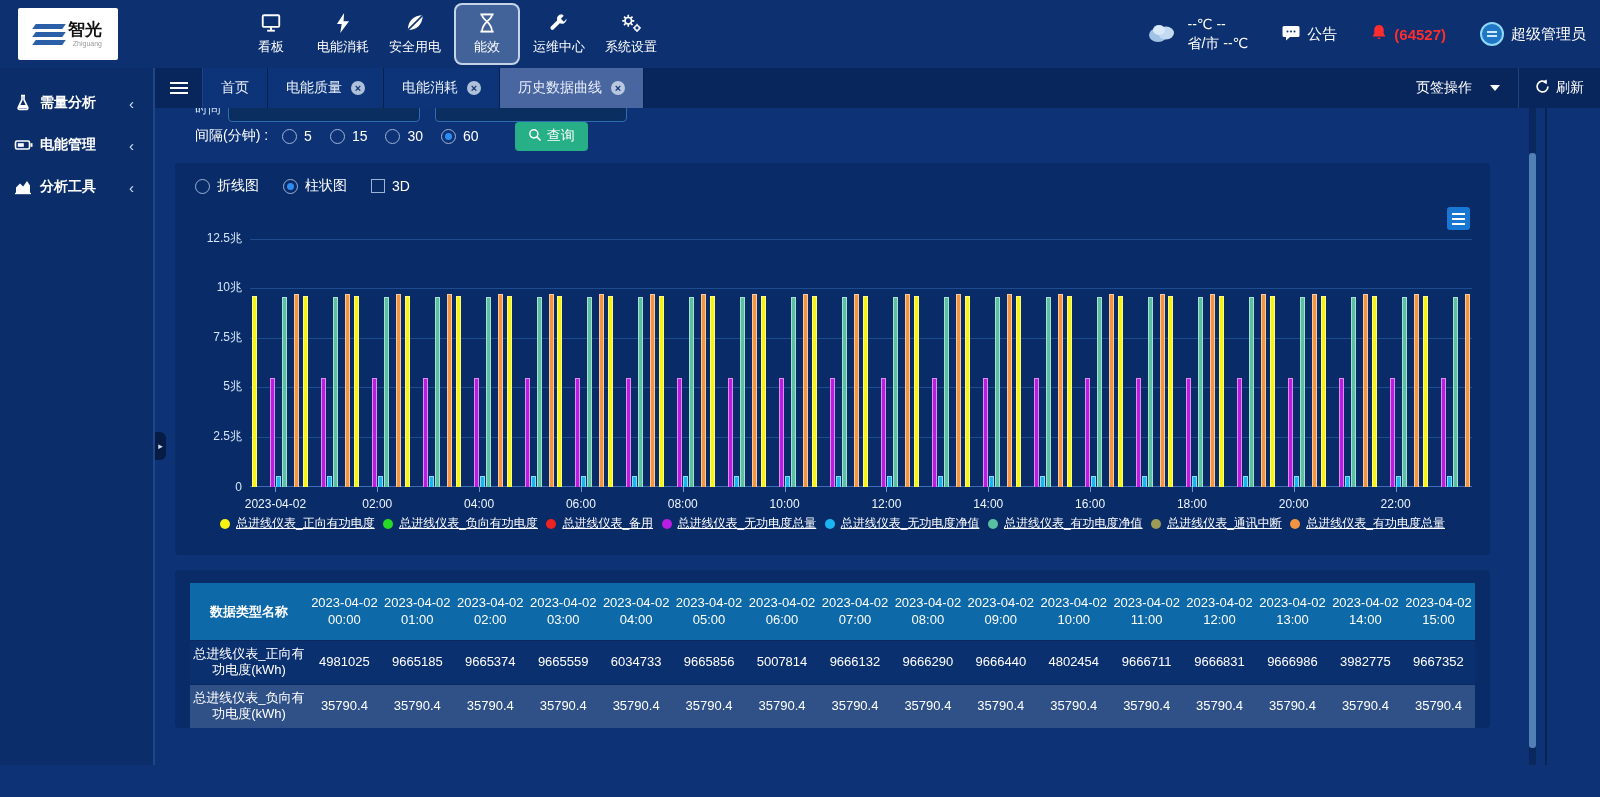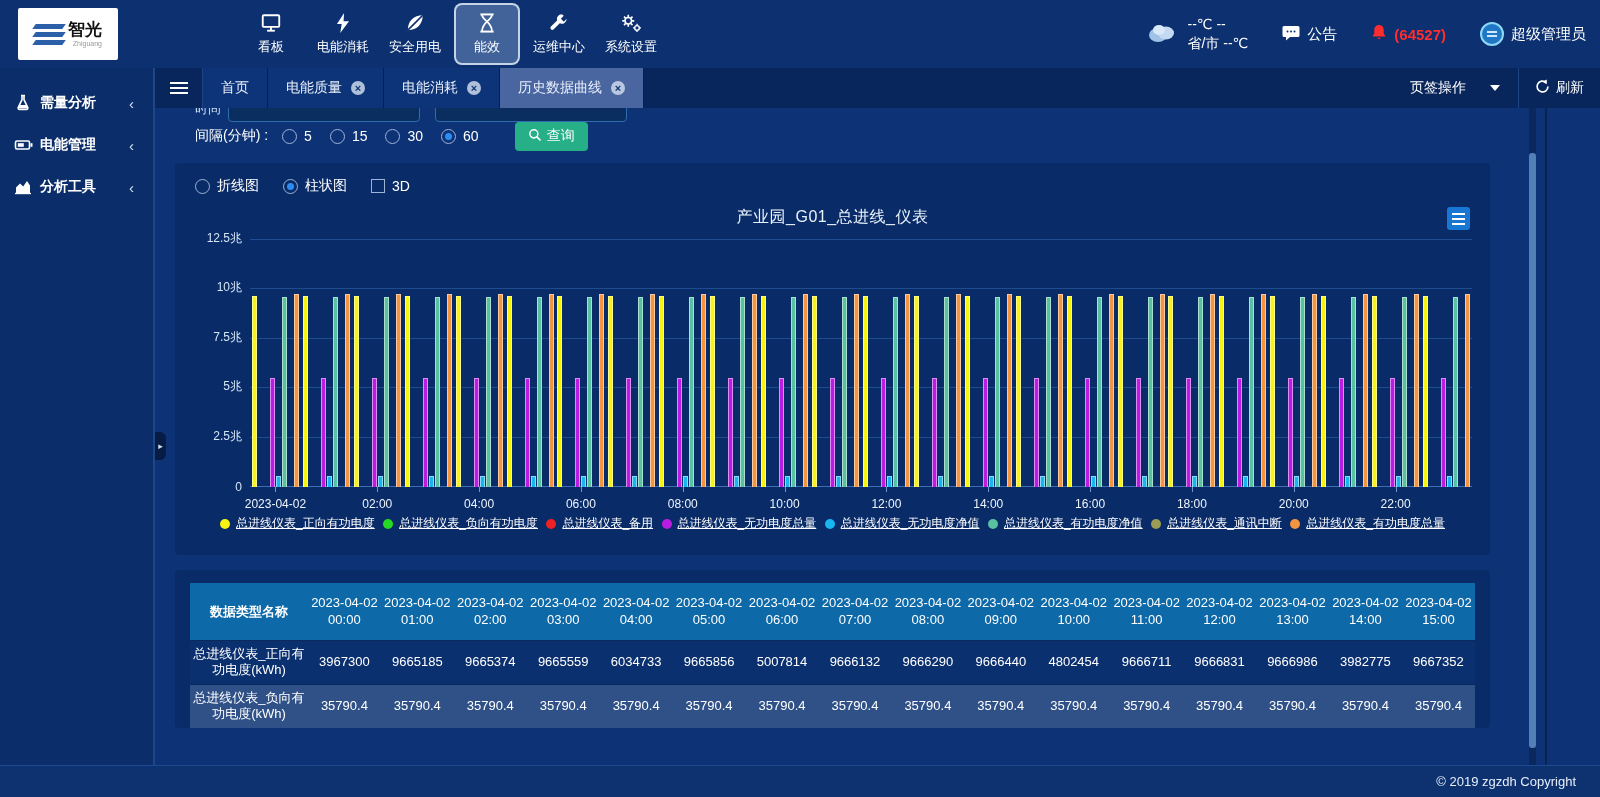--- a/index.html
+++ b/index.html
@@ -45,7 +45,7 @@
   .tab.active{background:#4a66a0;}
   .tab .close{margin-left:9px;width:14px;height:14px;border-radius:50%;background:rgba(205,217,235,.85);color:#0d3273;font-size:11px;line-height:14px;text-align:center;font-weight:bold;}
   .tab-actions{margin-left:auto;display:flex;align-items:center;gap:0;}
-  .tab-op{display:flex;align-items:center;gap:24px;font-size:14px;padding:0 18px;cursor:pointer;height:100%;text-align:right;}
+  .tab-op{display:flex;align-items:center;gap:18px;font-size:14px;padding:0 18px;cursor:pointer;height:100%;text-align:right;}
   .caret{width:0;height:0;border-left:5px solid transparent;border-right:5px solid transparent;border-top:6px solid #fff;}
   .vdiv{width:1px;height:40px;background:#1c4483;}
   .refresh{display:flex;align-items:center;gap:6px;font-size:14px;padding:0 16px;cursor:pointer;height:100%;}

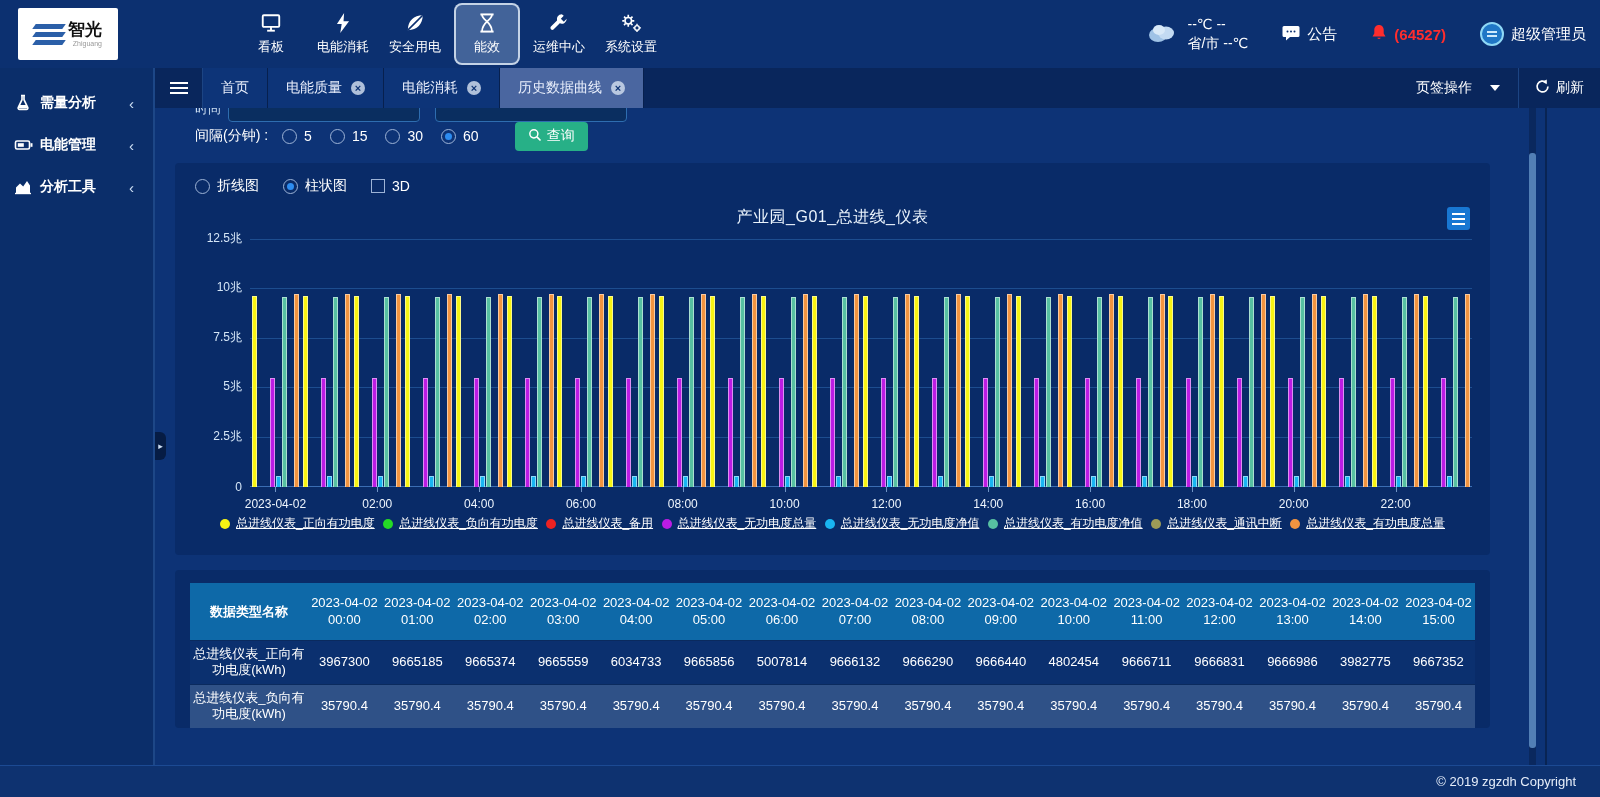--- a/index.html
+++ b/index.html
@@ -356,7 +356,6 @@
             <span>3D</span>
           </span>
         </div>
-      <div class="chart-title">产业园_G01_总进线_仪表</div>
       <div class="export-btn">
           <i></i>
           <i></i>

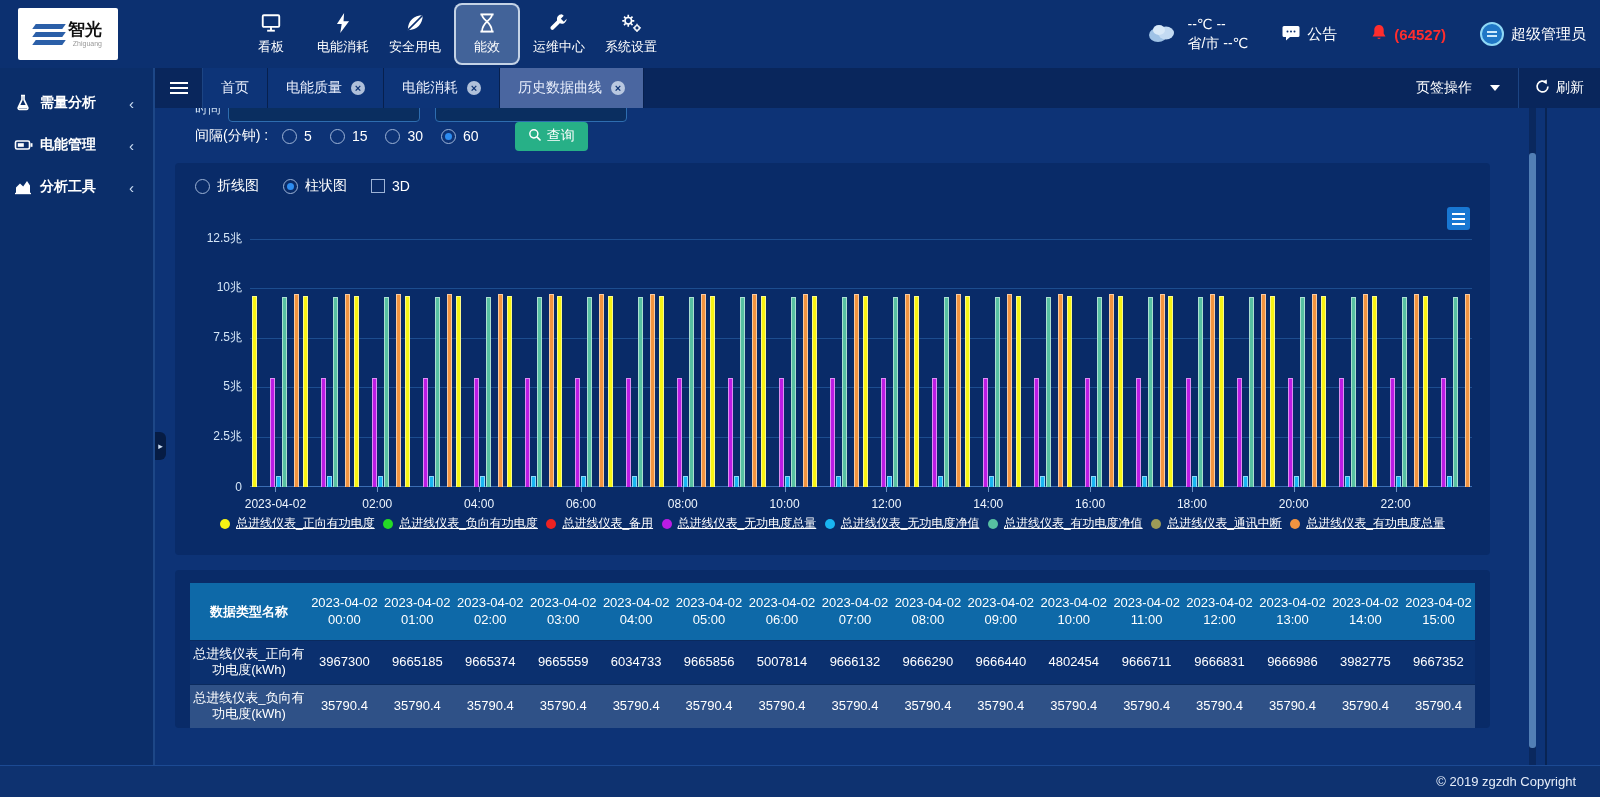--- a/index.html
+++ b/index.html
@@ -702,7 +702,7 @@
             <tbody>
               <tr>
                 <td class="rowname">总进线仪表_正向有功电度(kWh)</td>
-                <td>3967300</td>
+                <td>4981025</td>
                 <td>9665185</td>
                 <td>9665374</td>
                 <td>9665559</td>

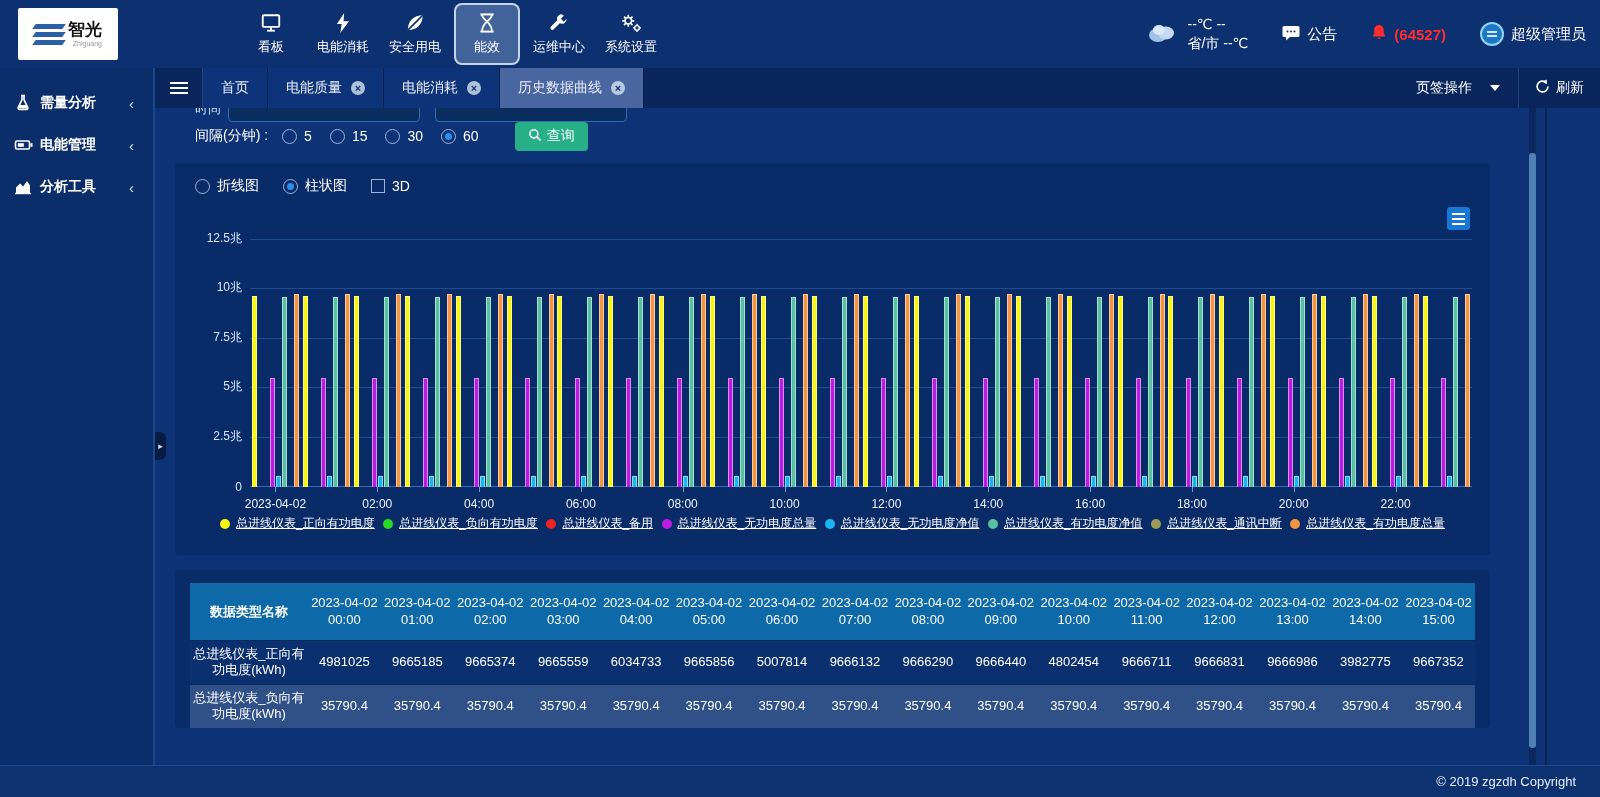--- a/index.html
+++ b/index.html
@@ -750,9 +750,6 @@
     <div class="collapse-handle">▸</div>
   </main>
 
-  <footer class="footer">
-    <span>© 2019 zgzdh Copyright</span>
-  </footer>
 </div>
 
 </body></html>

